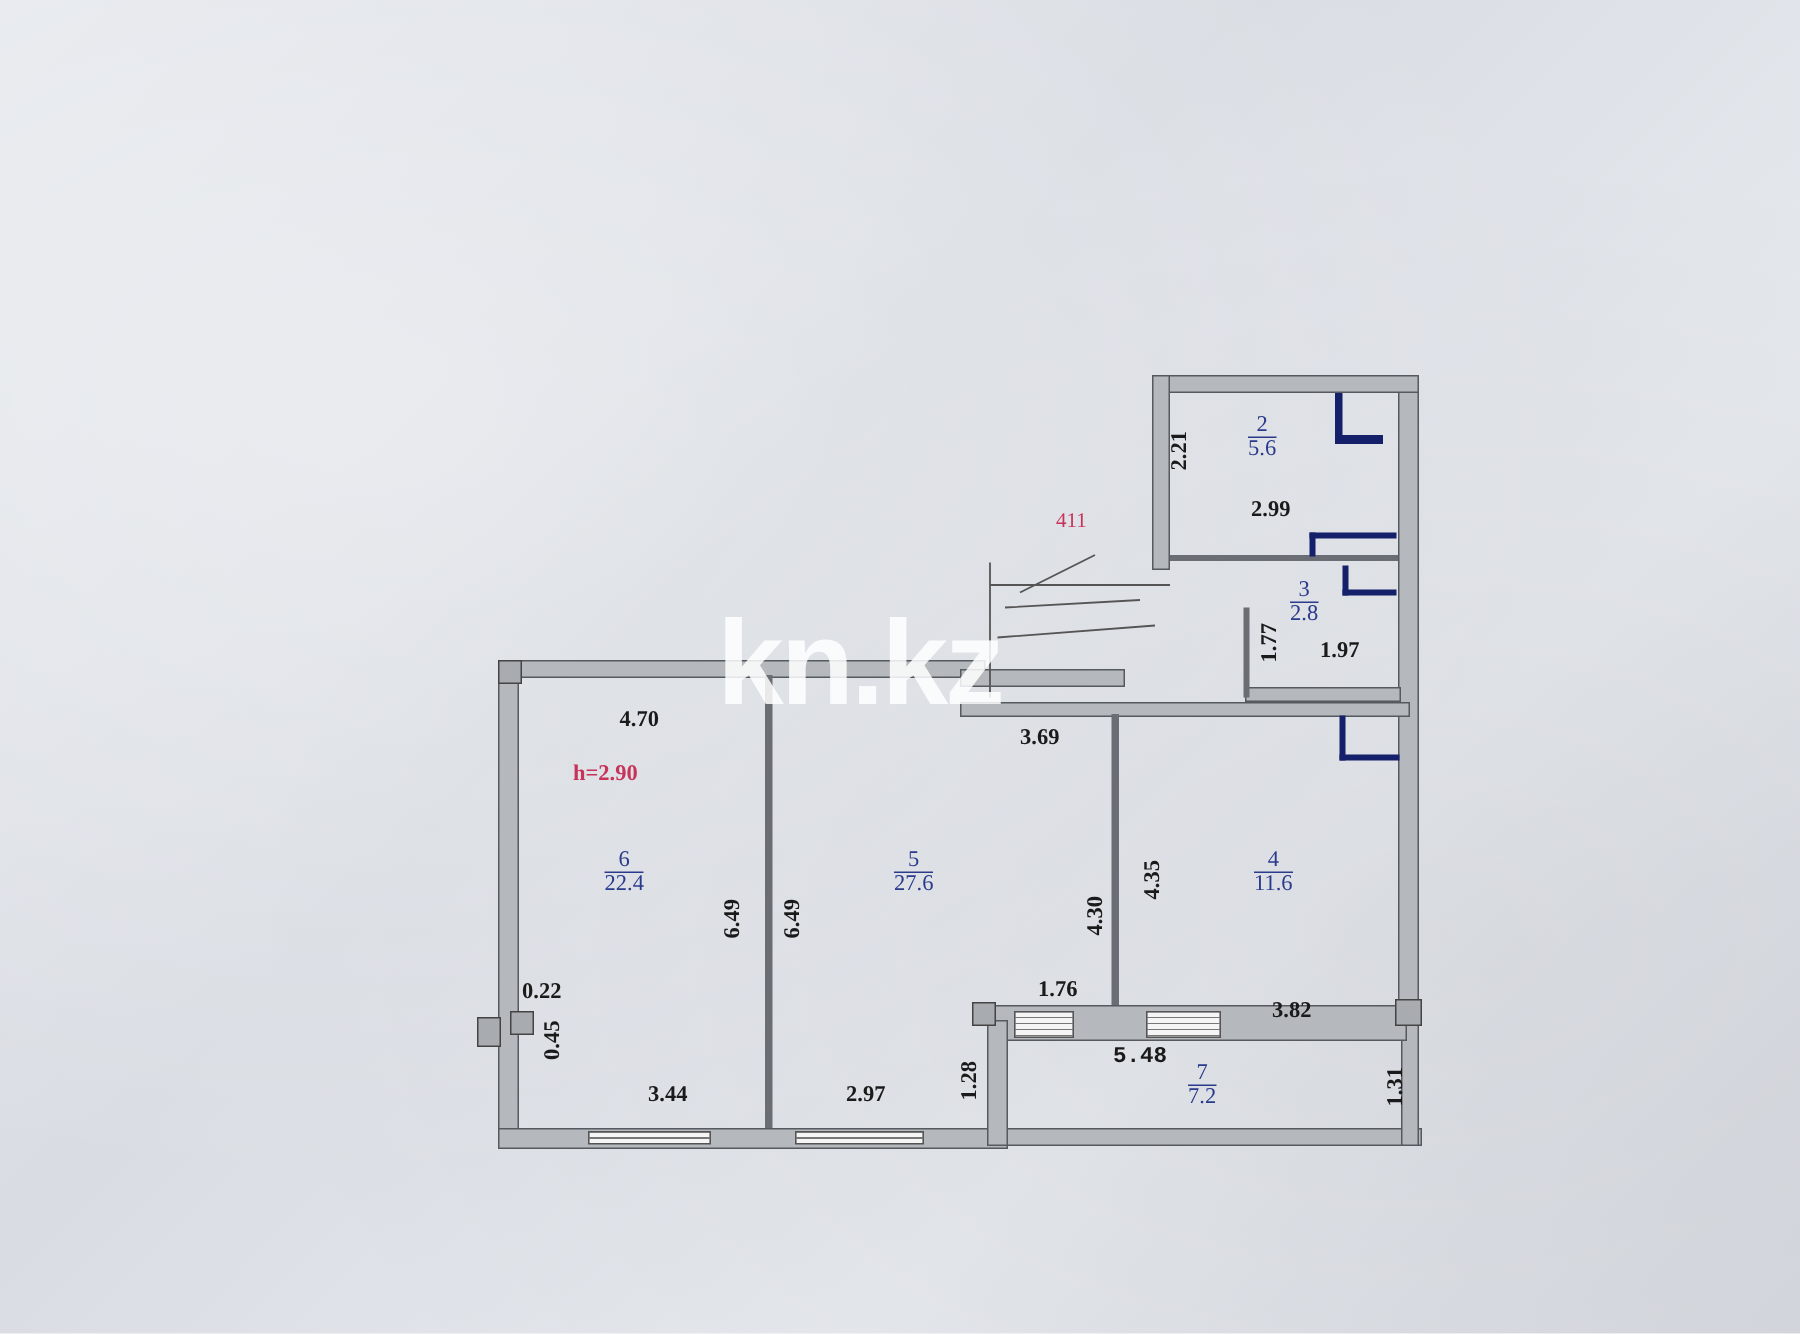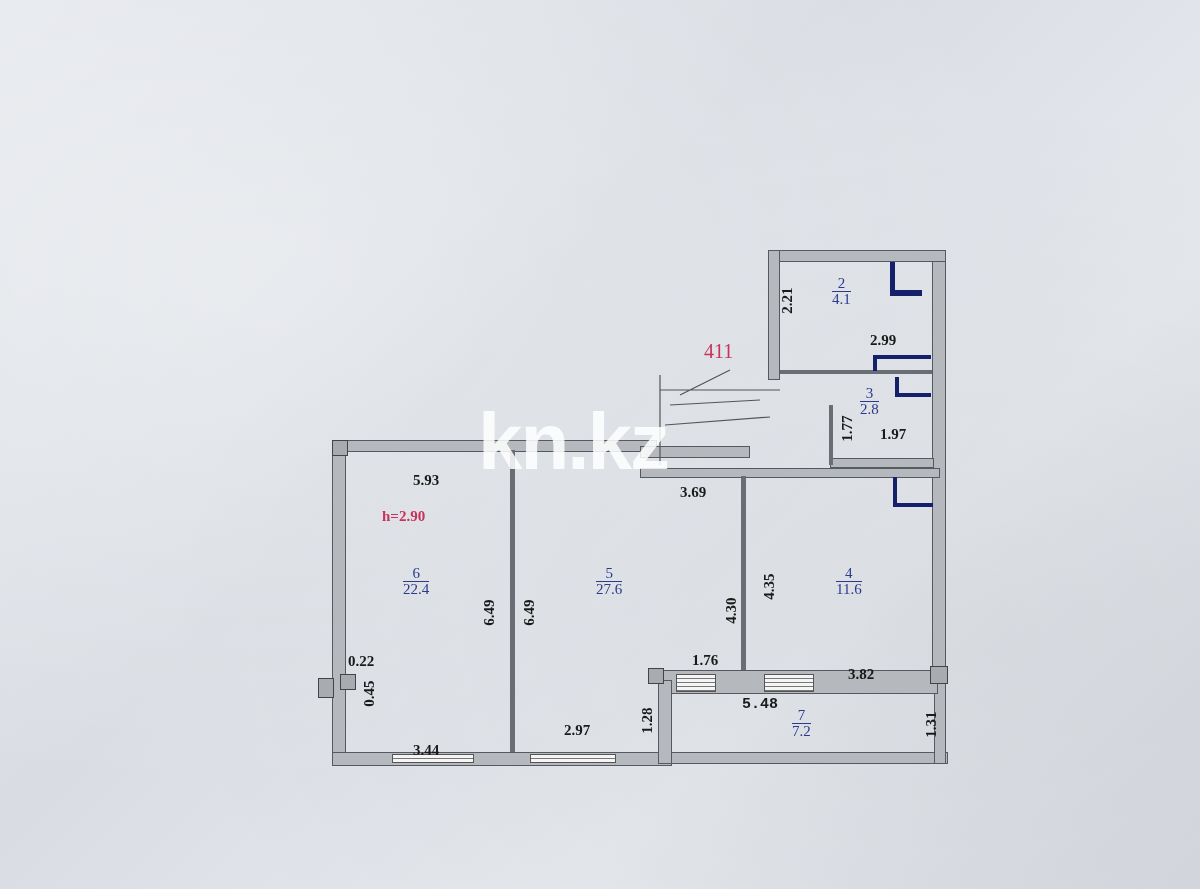--- a/index.html
+++ b/index.html
@@ -80,7 +80,7 @@
 
   <div class="room-label" style="left:832px;top:276px;">
     <span class="num">2</span>
-    <span>4.1</span>
+    <span>5.6</span>
   </div>
   <div class="room-label" style="left:860px;top:386px;">
     <span class="num">3</span>

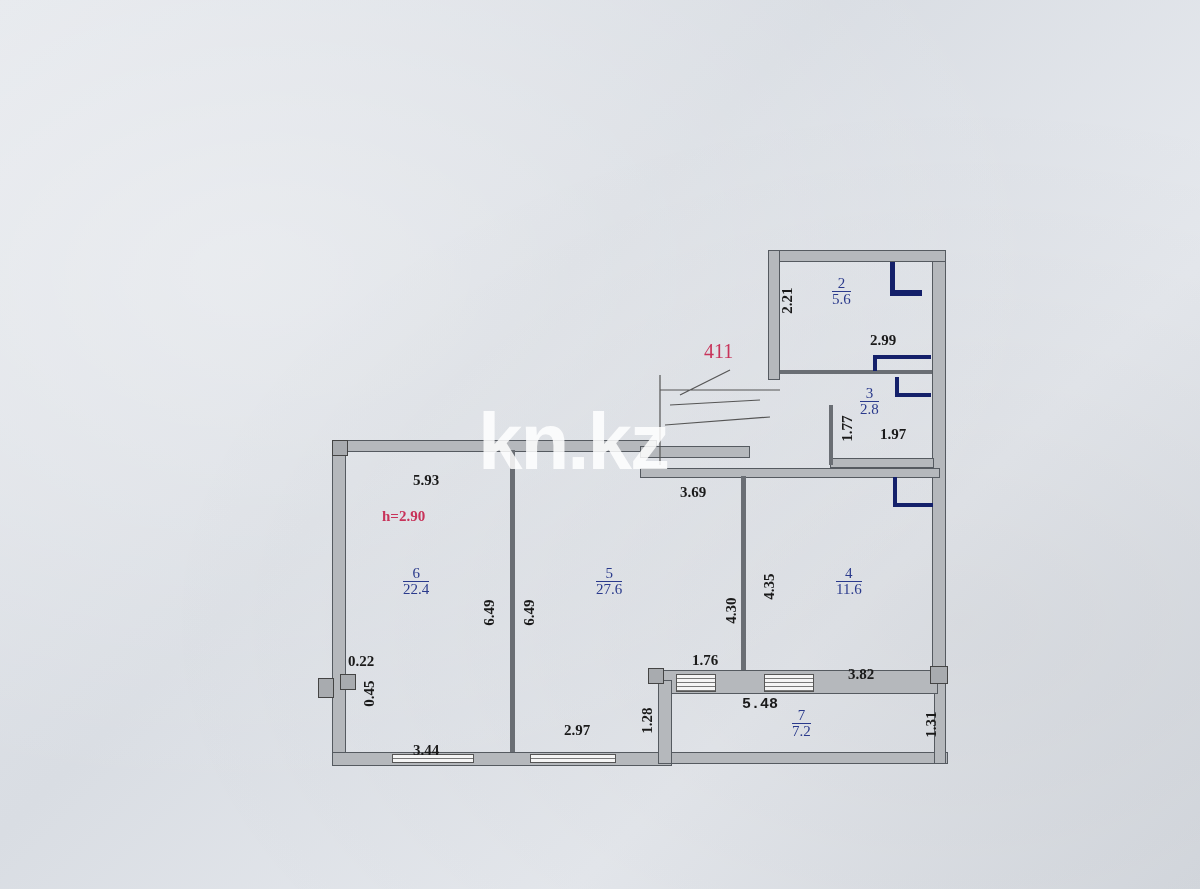--- a/index.html
+++ b/index.html
@@ -22,7 +22,7 @@
     .dim { position: absolute; color: #1a1a1a; font-size: 15px; font-weight: bold; }
     .dim.v { transform: rotate(-90deg); transform-origin: center; }
     .height { position: absolute; color: #c8335a; font-size: 15px; font-weight: bold; }
-    .marker { position: absolute; color: #c8335a; font-size: 20px; }
+    .marker { position: absolute; color: #c8335a; font-size: 14px; }
     .fixture { position: absolute; border: 4px solid #14206a; box-sizing: border-box; }
     .window { position: absolute; background: repeating-linear-gradient(180deg, #f5f5f5 0 3px, #777 3px 4px); border: 1px solid #555; box-sizing: border-box; }
     .column { position: absolute; background: #a8abaf; border: 1.5px solid #444; box-sizing: border-box; }

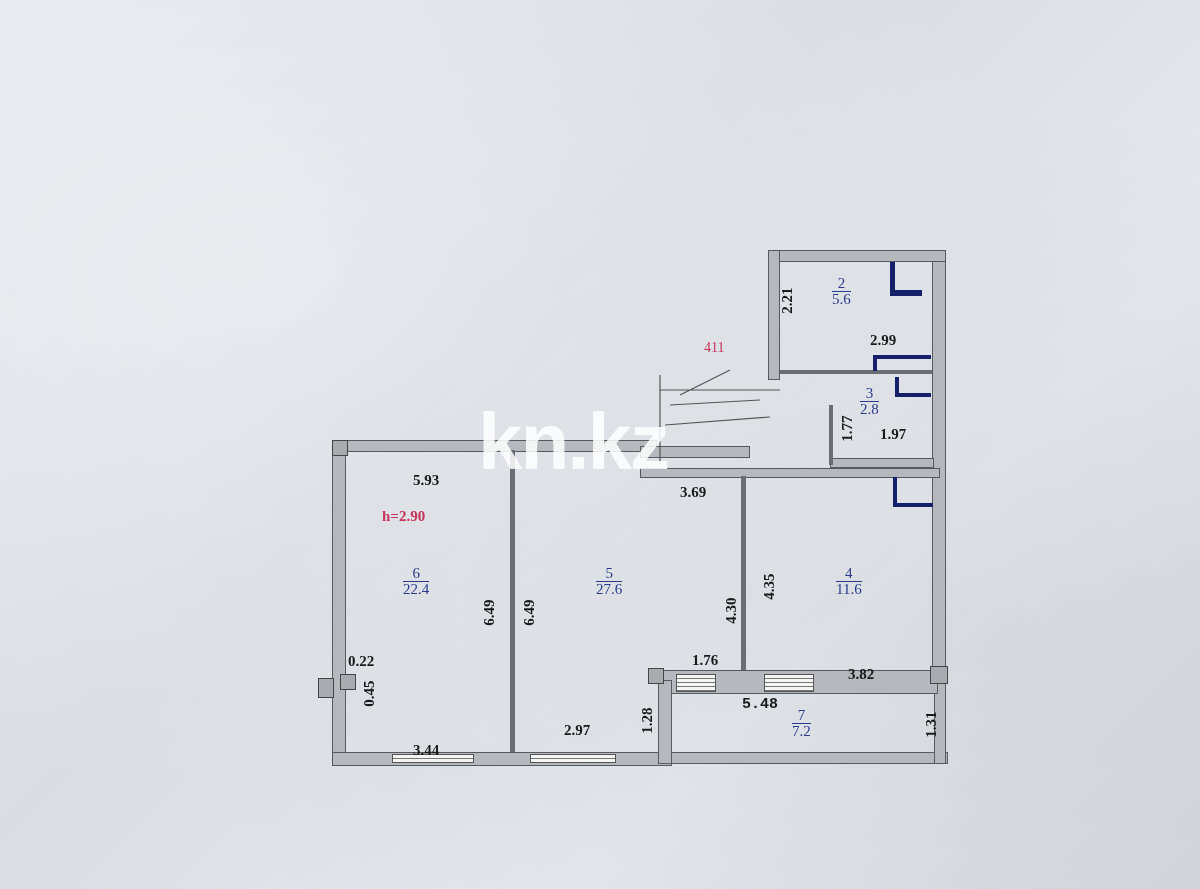--- a/index.html
+++ b/index.html
@@ -104,7 +104,7 @@
   </div>
 
   <div class="dim v" style="left:774px;top:292px;">2.21</div>
-  <div class="dim" style="left:834px;top:332px;margin-left:36px;">2.99</div>
+  <div class="dim" style="left:834px;top:332px;">2.99</div>
   <div class="dim v" style="left:834px;top:420px;">1.77</div>
   <div class="dim" style="left:880px;top:426px;text-align:center;">1.97</div>
   <div class="dim" style="left:413px;top:472px;">5.93</div>

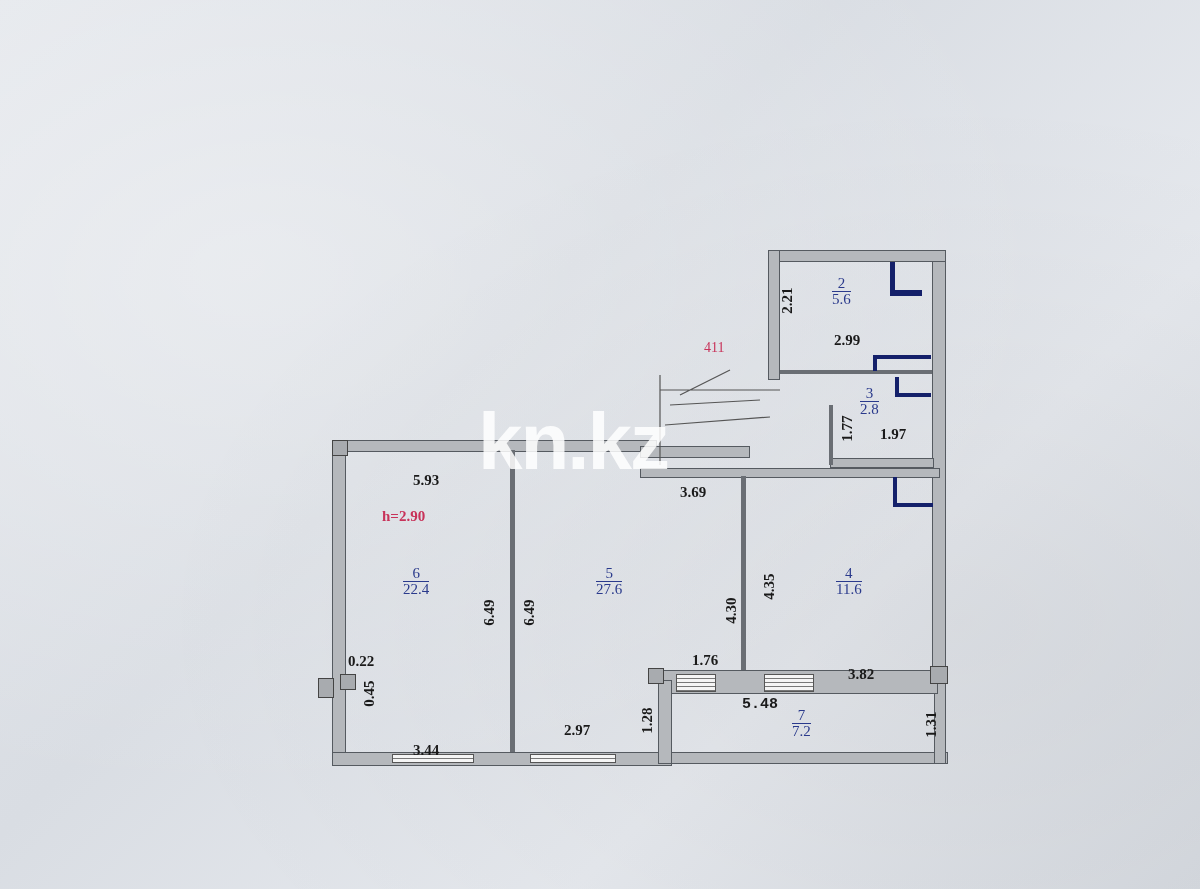--- a/index.html
+++ b/index.html
@@ -107,7 +107,7 @@
   <div class="dim" style="left:834px;top:332px;">2.99</div>
   <div class="dim v" style="left:834px;top:420px;">1.77</div>
   <div class="dim" style="left:880px;top:426px;text-align:center;">1.97</div>
-  <div class="dim" style="left:413px;top:472px;">5.93</div>
+  <div class="dim" style="left:413px;top:472px;">4.70</div>
   <div class="dim v" style="left:476px;top:604px;">6.49</div>
   <div class="dim" style="left:413px;top:722px;margin-top:20px;">3.44</div>
   <div class="dim" style="left:348px;top:653px;font-family:Liberation Serif, serif;">0.22</div>

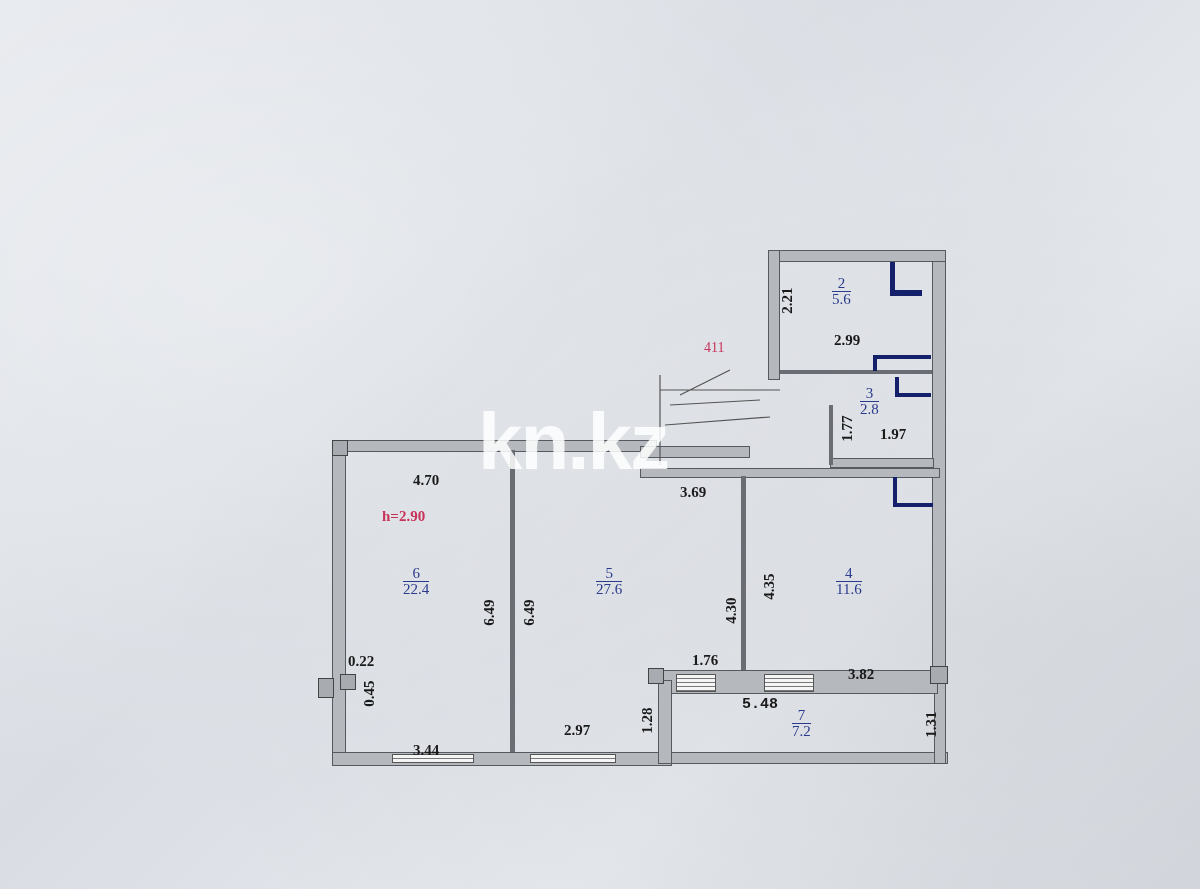--- a/index.html
+++ b/index.html
@@ -109,7 +109,7 @@
   <div class="dim" style="left:880px;top:426px;text-align:center;">1.97</div>
   <div class="dim" style="left:413px;top:472px;">4.70</div>
   <div class="dim v" style="left:476px;top:604px;">6.49</div>
-  <div class="dim" style="left:413px;top:722px;margin-top:20px;">3.44</div>
+  <div class="dim" style="left:432px;top:722px;">3.44</div>
   <div class="dim" style="left:348px;top:653px;font-family:Liberation Serif, serif;">0.22</div>
   <div class="dim v" style="left:356px;top:685px;">0.45</div>
   <div class="dim v" style="left:516px;top:604px;">6.49</div>

